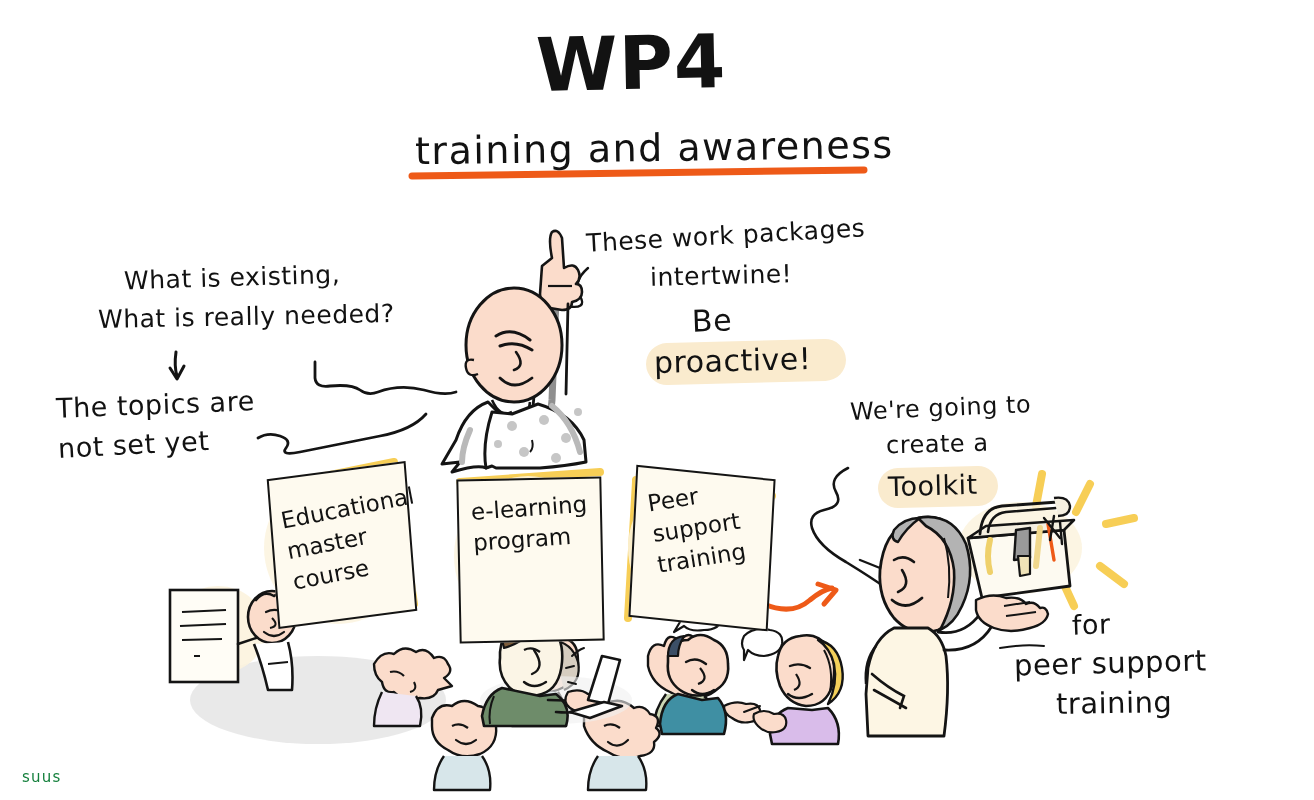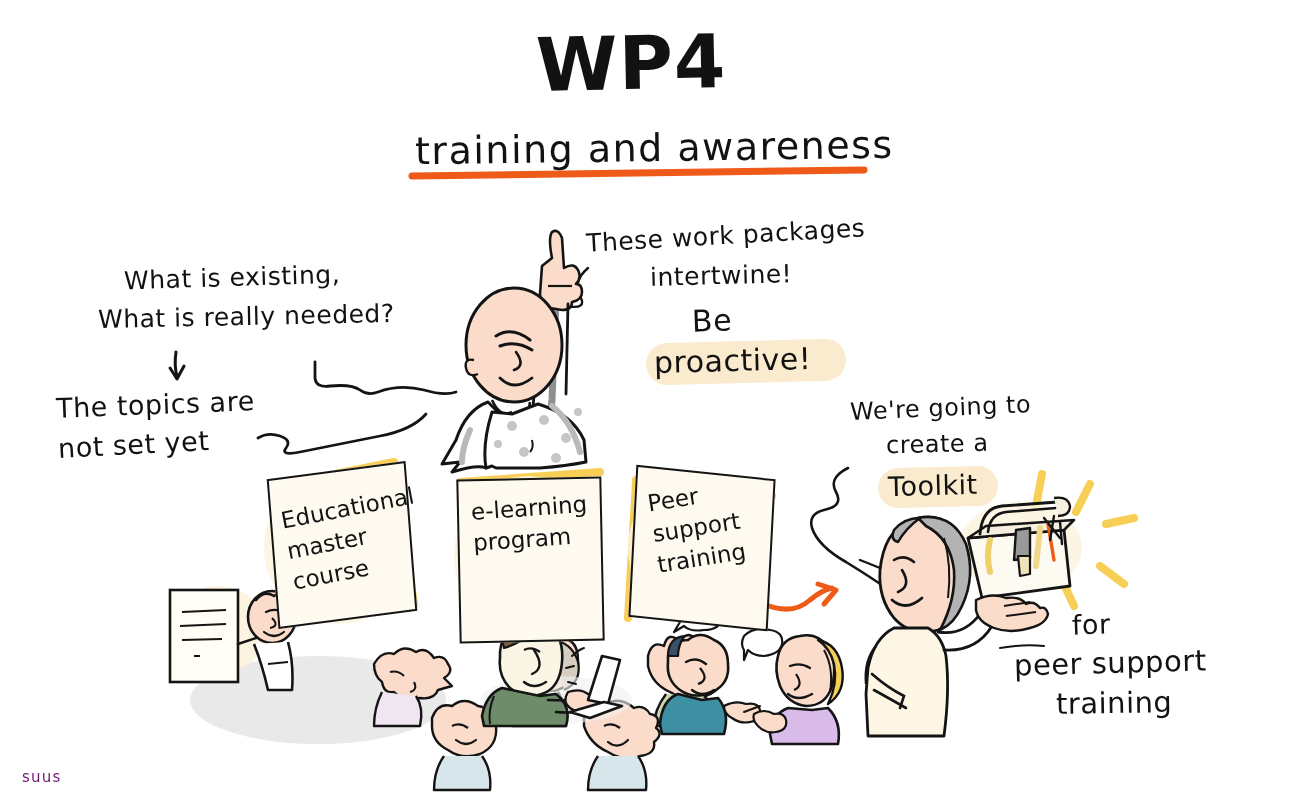--- a/index.html
+++ b/index.html
@@ -156,7 +156,7 @@
     top: 769px;
     font-size: 15px;
     font-weight: 400;
-    color: #701a75;
+    color: #15803d;
     letter-spacing: 1.2px;
   }
   

